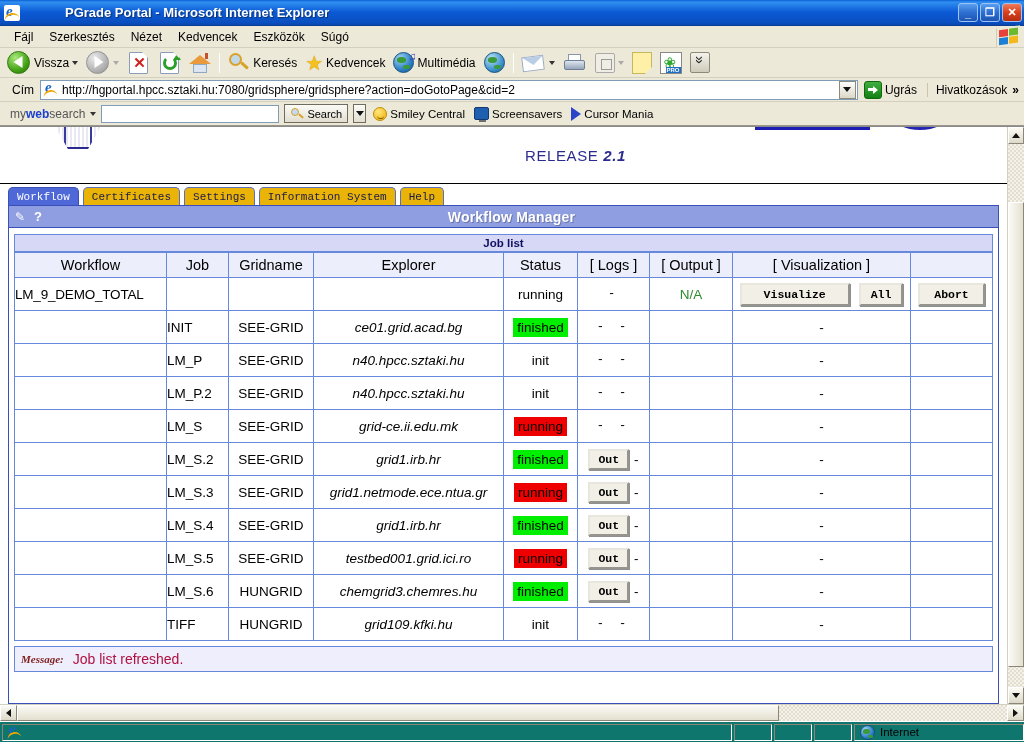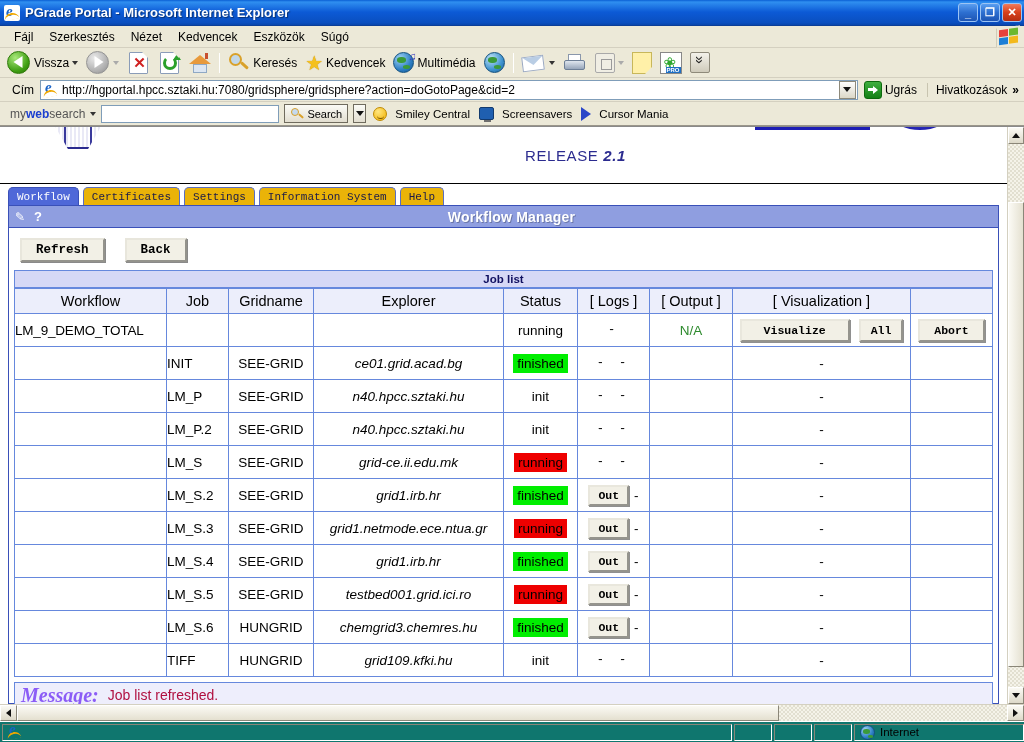--- a/index.html
+++ b/index.html
@@ -37,7 +37,7 @@
   .tb-title {
     color: #fff; font-weight: bold; font-size: 13px;
     text-shadow: 1px 1px 1px rgba(0,0,0,.45);
-    flex: 1; white-space: nowrap; overflow: hidden;
+    flex: 1; white-space: nowrap; overflow: hidden; margin-left: 40px;
   }
   .tb-btns { display: flex; gap: 2px; }
   .tb-btn {

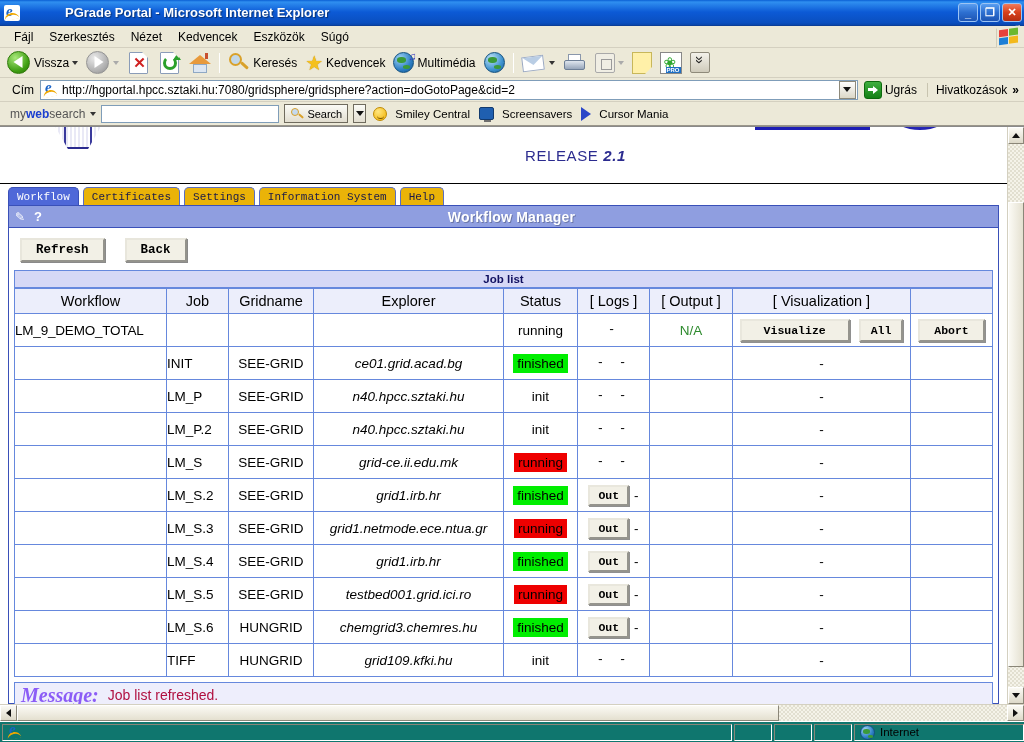--- a/index.html
+++ b/index.html
@@ -165,7 +165,7 @@
     display:flex;align-items:center;gap:3px;padding:0 5px;font-size:11px;white-space:nowrap; }
   .mws-mini { width:13px;height:19px;background:linear-gradient(180deg,#fbfbf7,#e2ded0);border:1px solid #6f6b5e;
     display:flex;align-items:center;justify-content:center; }
-  .mws-item { display:flex;align-items:center;gap:8px;font-size:11.5px;white-space:nowrap;padding:0 2px; }
+  .mws-item { display:flex;align-items:center;gap:3px;font-size:11.5px;white-space:nowrap;padding:0 2px; }
   .smiley { width:14px;height:14px;border-radius:50%;background:radial-gradient(circle at 35% 30%,#ffe680,#f2b200);border:1px solid #c08a00;position:relative; }
   .smiley::after{content:"";position:absolute;left:3px;top:7px;width:7px;height:3px;border-bottom:1.5px solid #7a5600;border-radius:0 0 7px 7px;}
   .monitor { width:15px;height:13px;background:#1f5fb0;border:1px solid #123a6e;border-radius:2px;position:relative; }

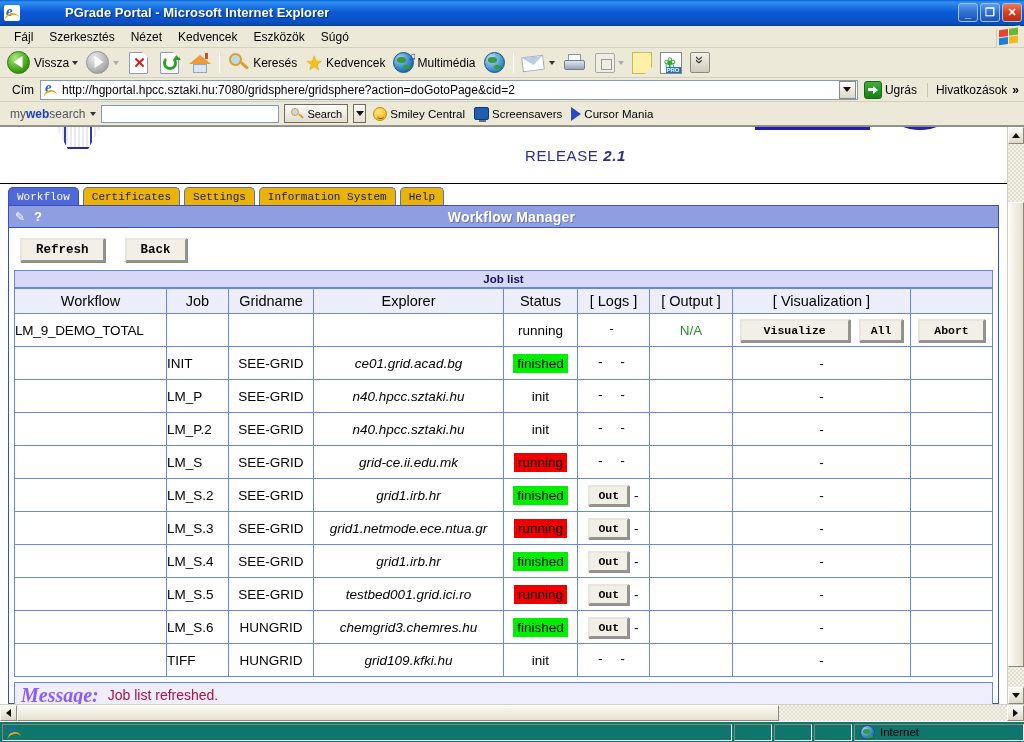--- a/index.html
+++ b/index.html
@@ -494,10 +494,6 @@
       </div>
 
       <div class="portlet-body">
-        <div class="btnrow">
-          <button class="btn95">Refresh</button>
-          <button class="btn95">Back</button>
-        </div>
 
         <div class="joblist-caption">Job list</div>
 

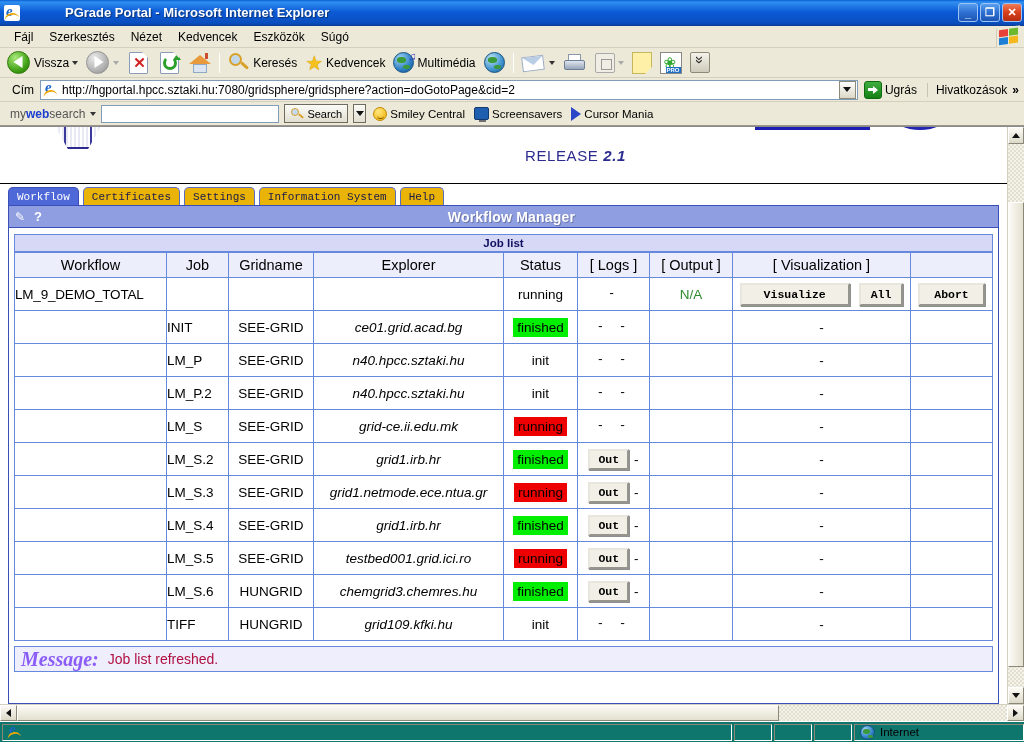--- a/index.html
+++ b/index.html
@@ -259,7 +259,7 @@
 
   .msgbar { margin-top:5px; border:1px solid #6688dd; background:#eeeefc; height:26px;
      display:flex; align-items:center; padding-left:6px; gap:9px; }
-  .msg-label { font-size:20px; font-style:italic; font-weight:bold; color:#8b5cf6; font-family:"Liberation Serif",serif; }
+  .msg-label { font-size:11px; font-style:italic; font-weight:bold; color:#7f1d1d; font-family:"Liberation Serif",serif; }
   .msg-text { font-size:14px; color:#b01040; }
 
   

